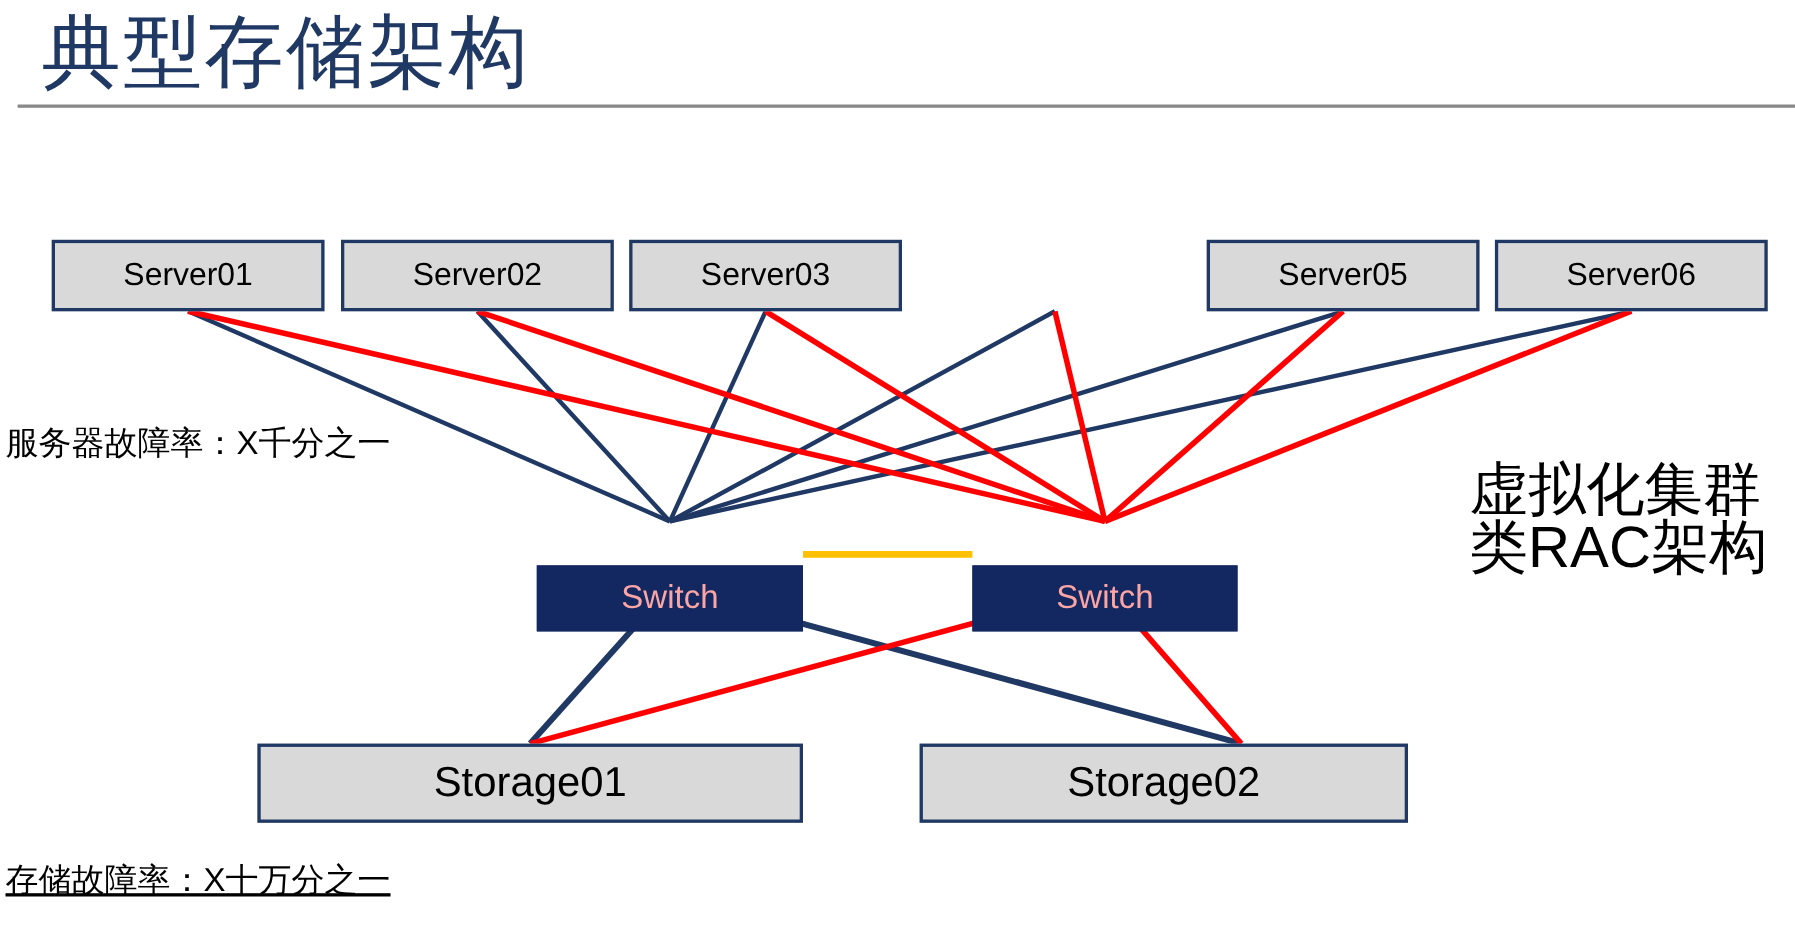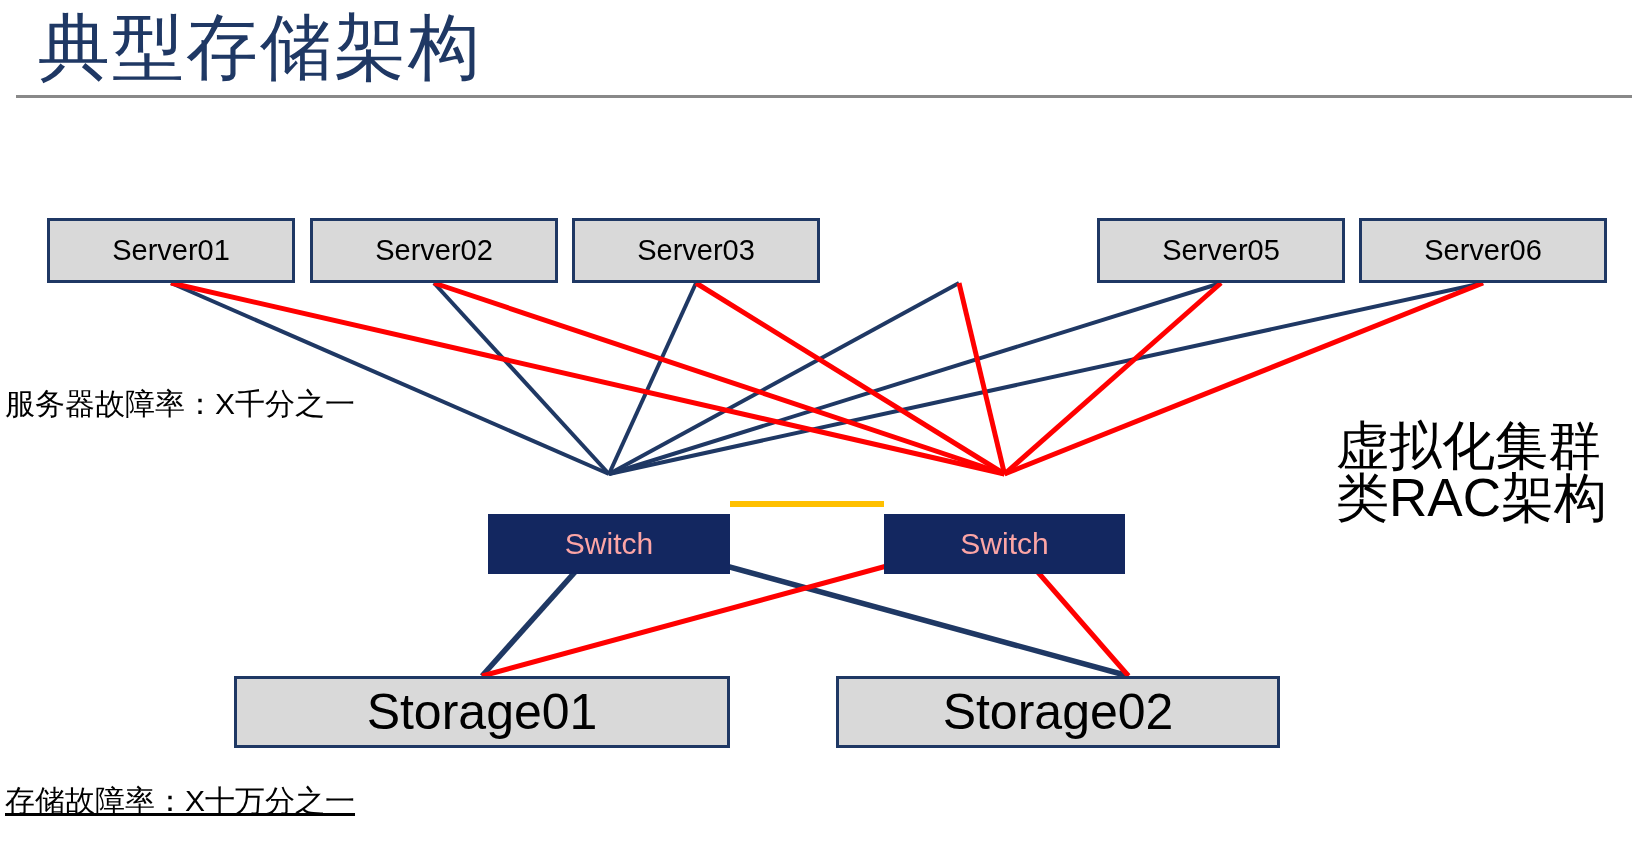--- a/index.html
+++ b/index.html
@@ -27,7 +27,7 @@
   }
   .storage{
     top:676px;height:72px;background:#D9D9D9;border:3px solid #1F3864;
-    font-size:50px;
+    font-size:38px;
   }
   .note{position:absolute;color:#000;font-size:30px;white-space:nowrap;line-height:42px;}
   .note-server-rate{left:5px;top:383px;}

